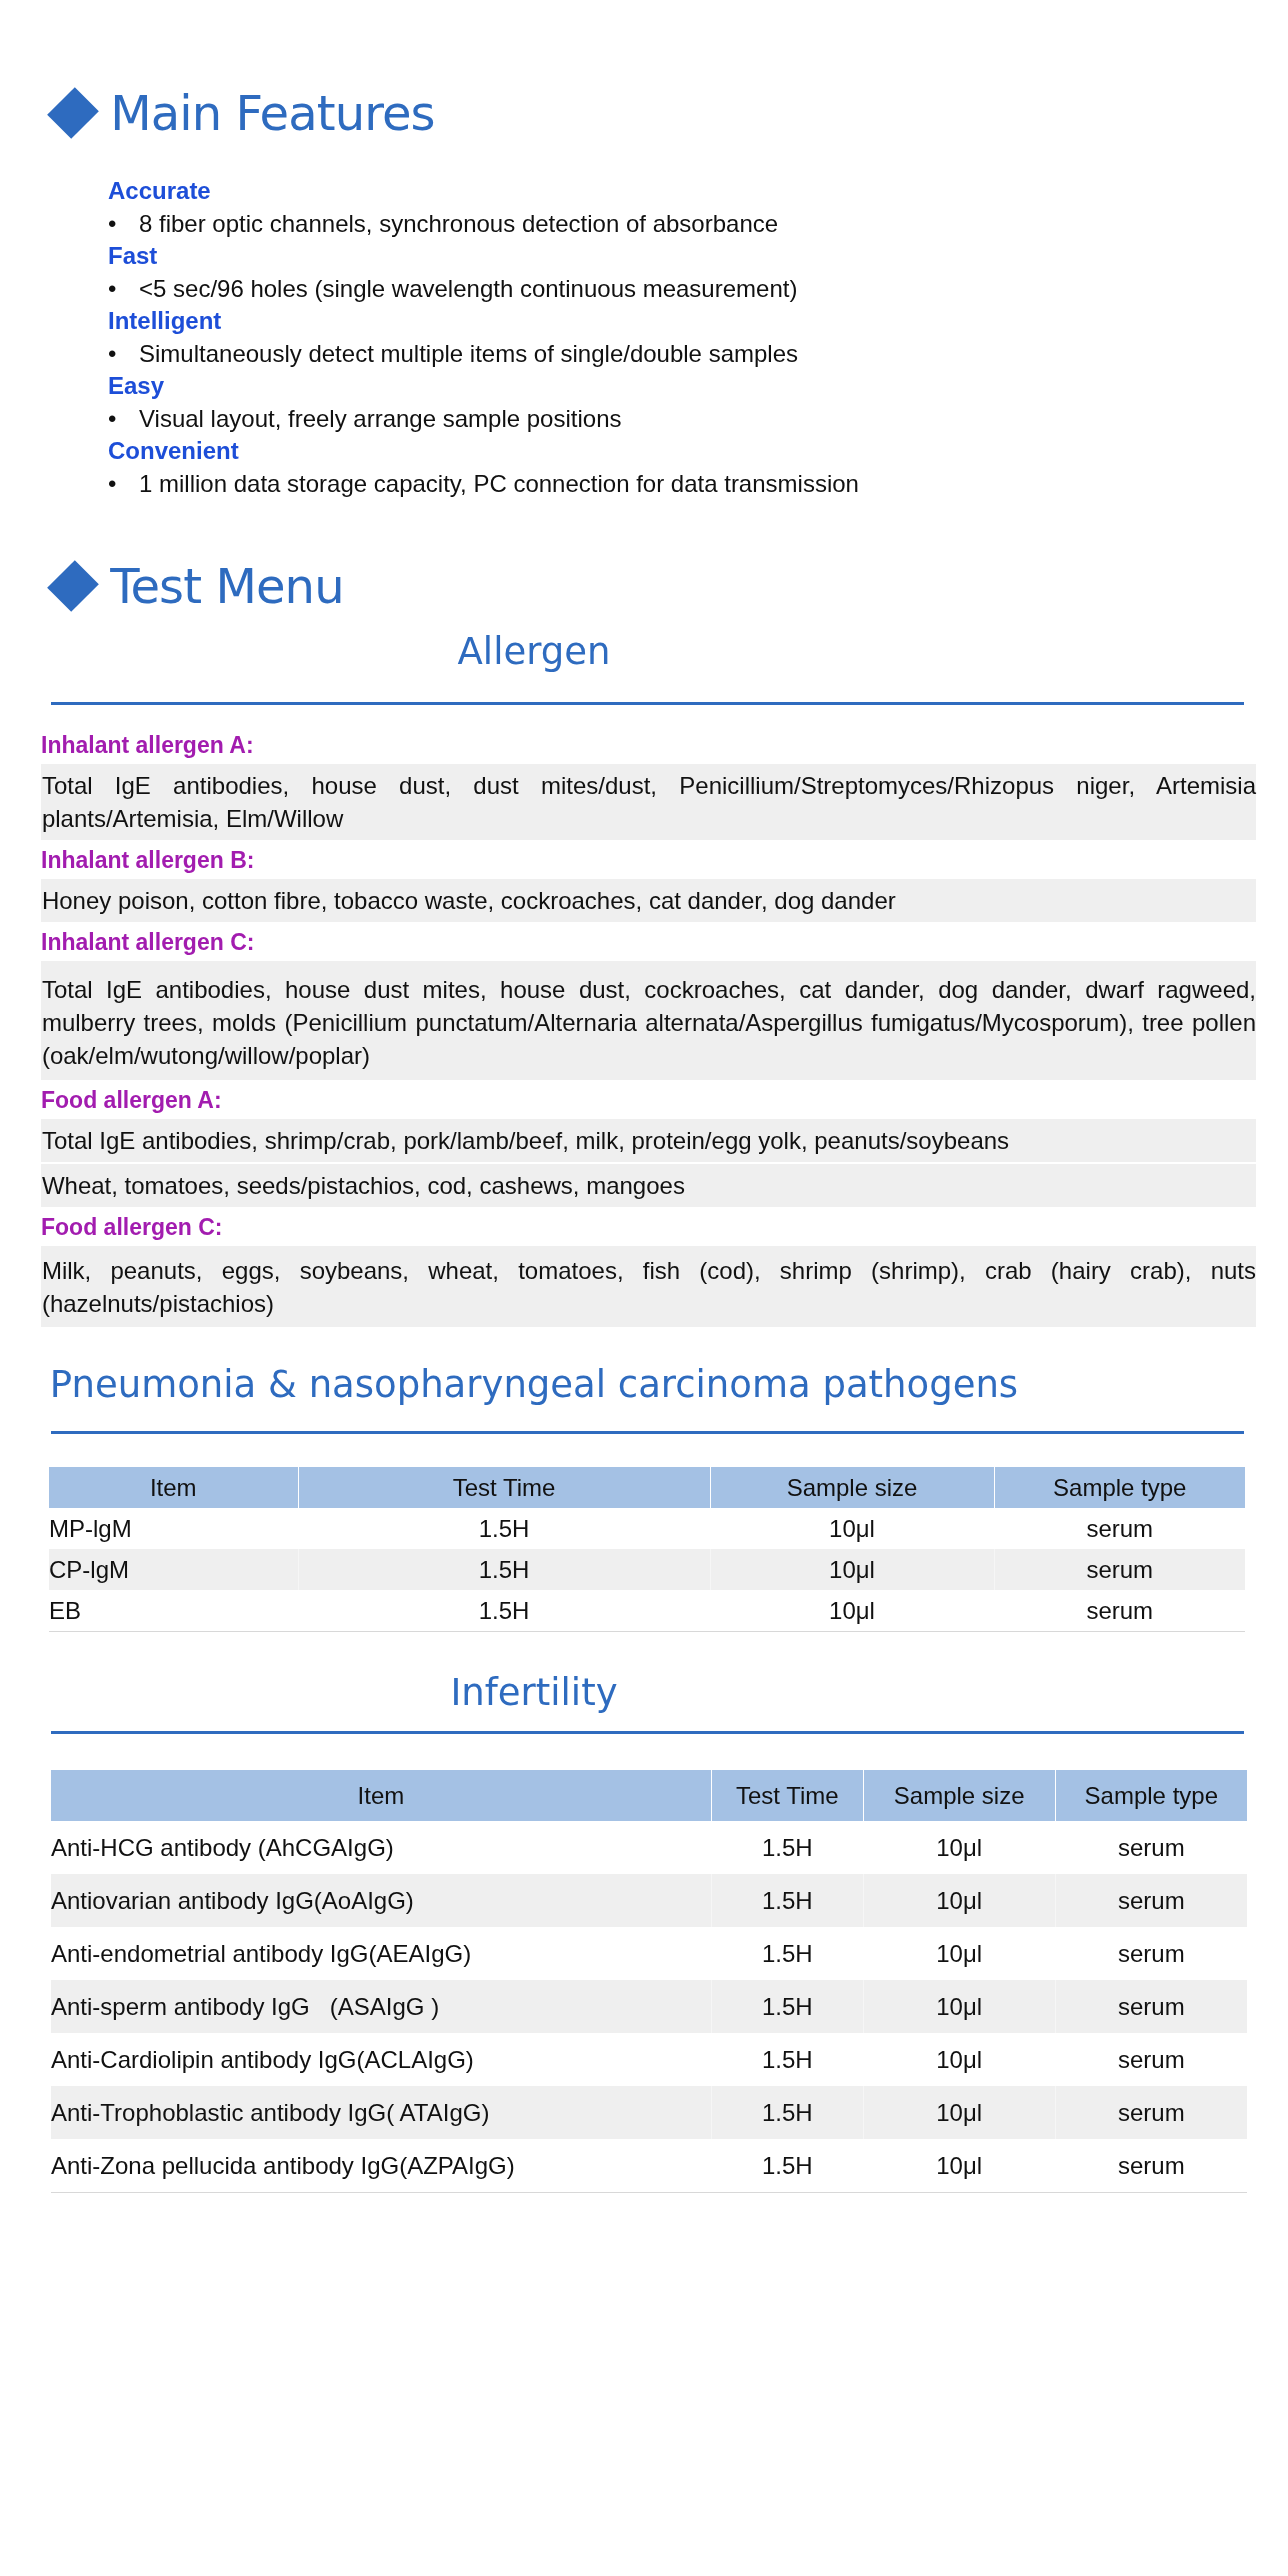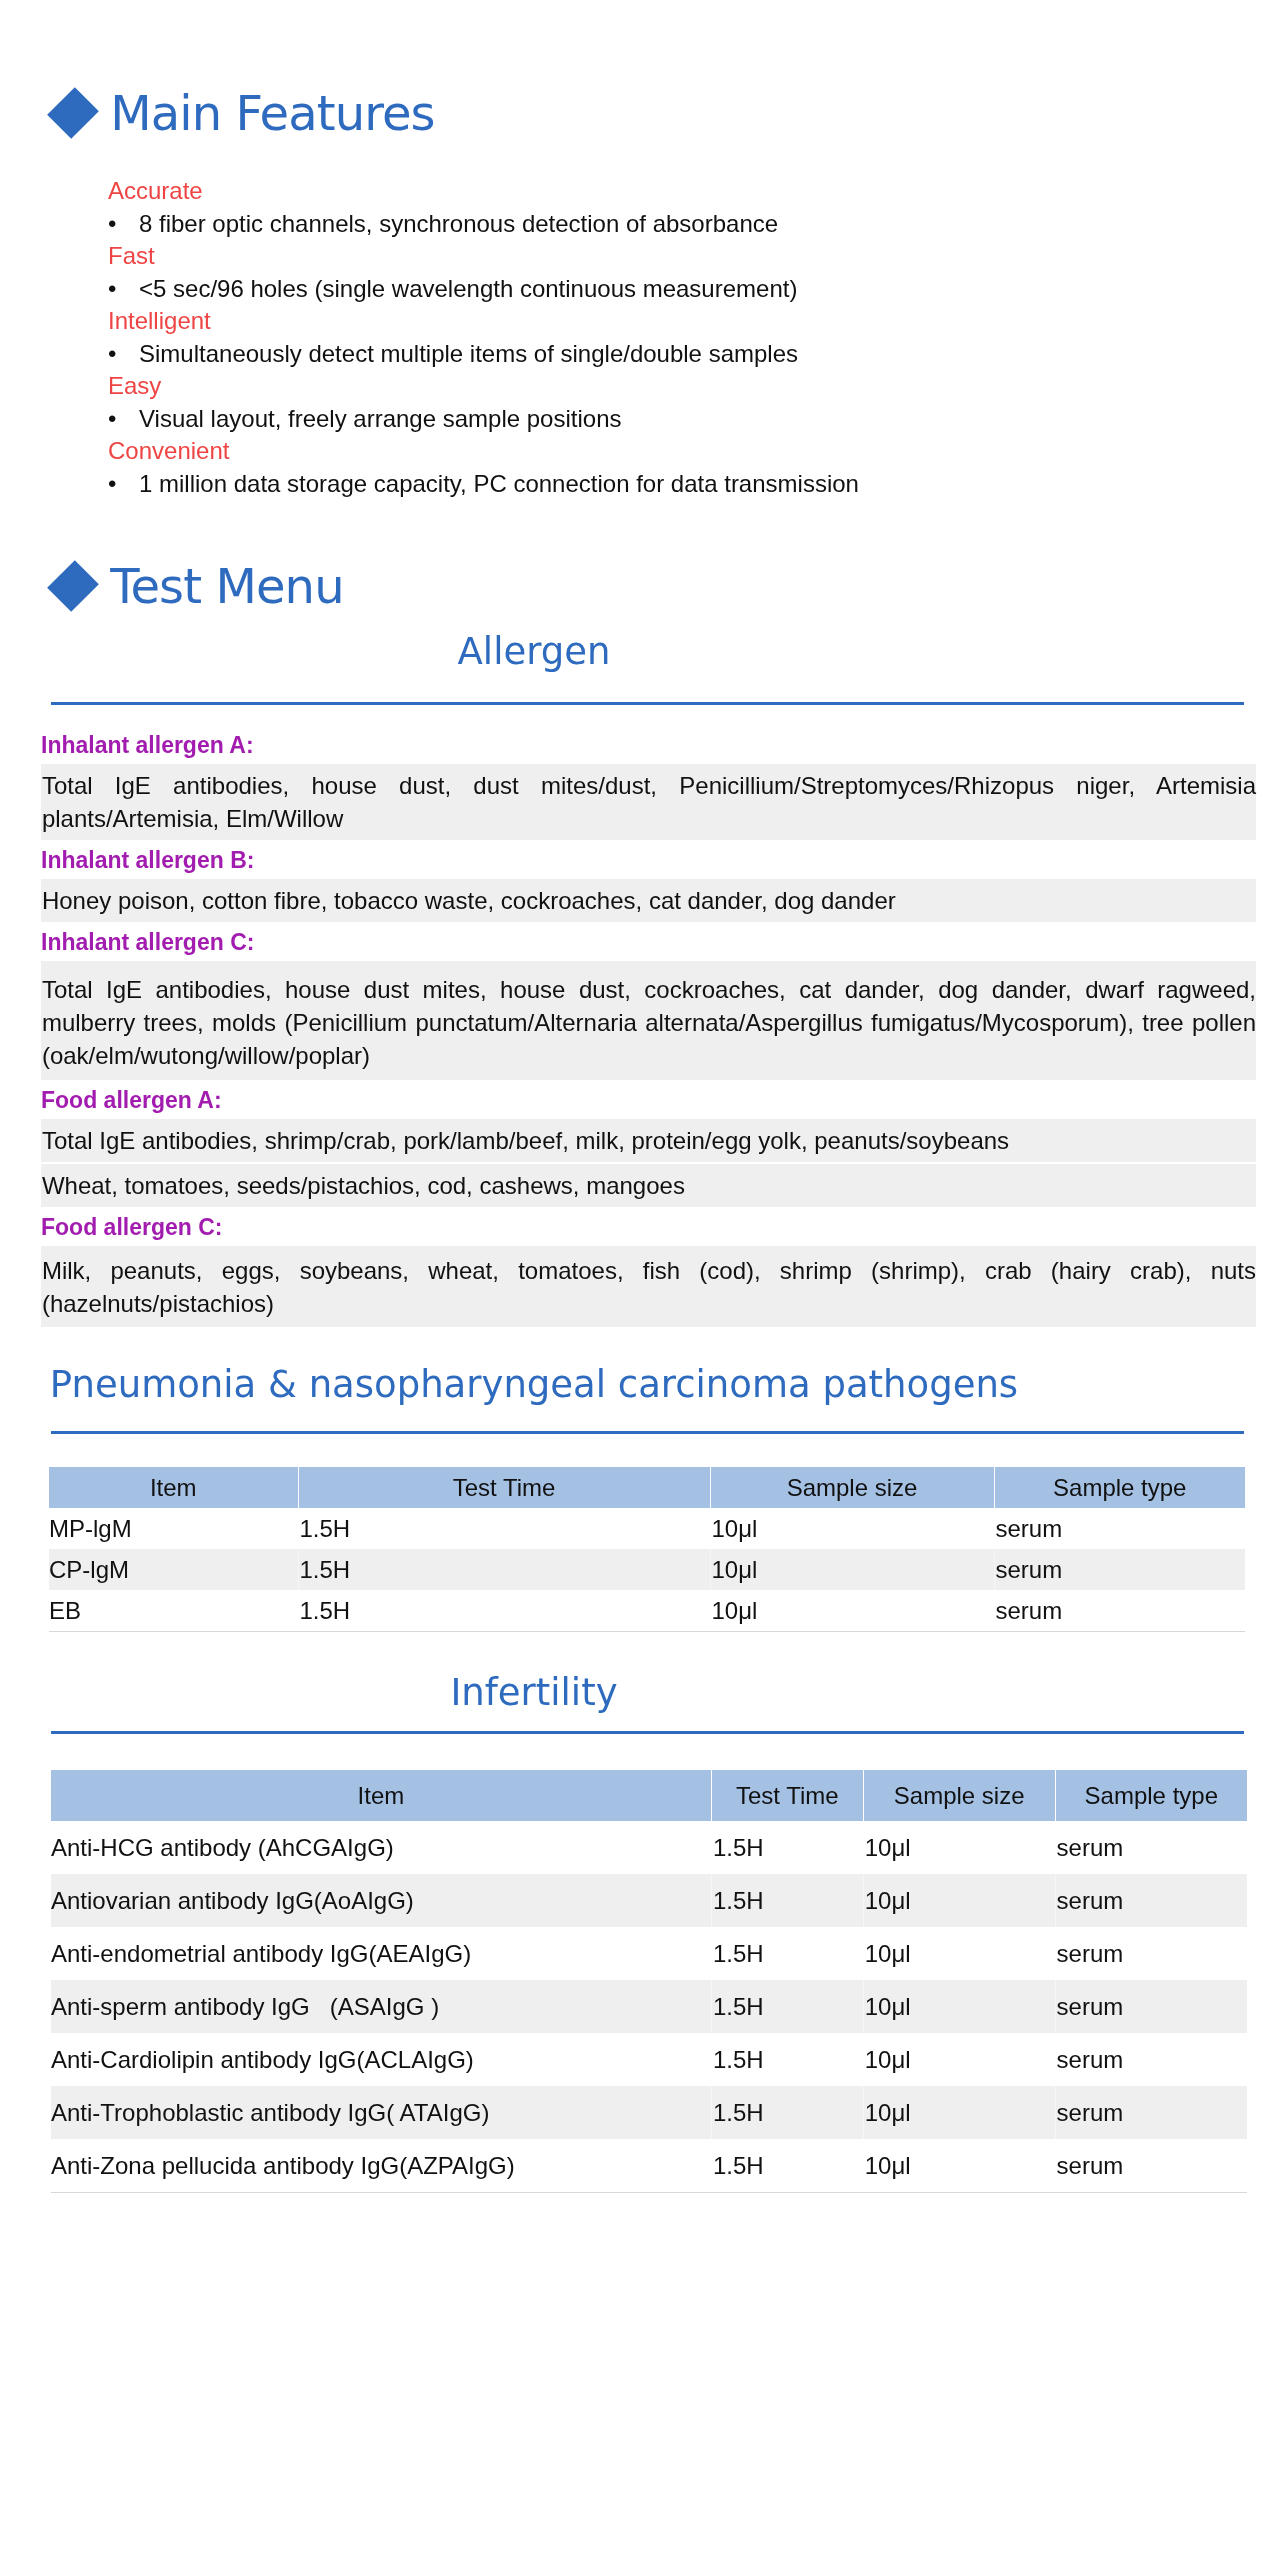--- a/index.html
+++ b/index.html
@@ -11,7 +11,7 @@
   .section-heading .title { font-family: "DejaVu Sans", sans-serif; font-size: 48px; color: #2e6bbf; font-weight: normal; letter-spacing: -0.9px; }
 
   .features { position: absolute; left: 108px; top: 175px; width: 1107px; }
-  .feat-label { color: #ef4444; font-weight: normal; font-size: 24px; height: 32px; line-height: 32px; }
+  .feat-label { color: #1d4ed8; font-weight: bold; font-size: 24px; height: 32px; line-height: 32px; }
   .feat-item { font-size: 24px; height: 33px; line-height: 33px; display: flex; }
   .feat-item .bullet { width: 31px; }
 

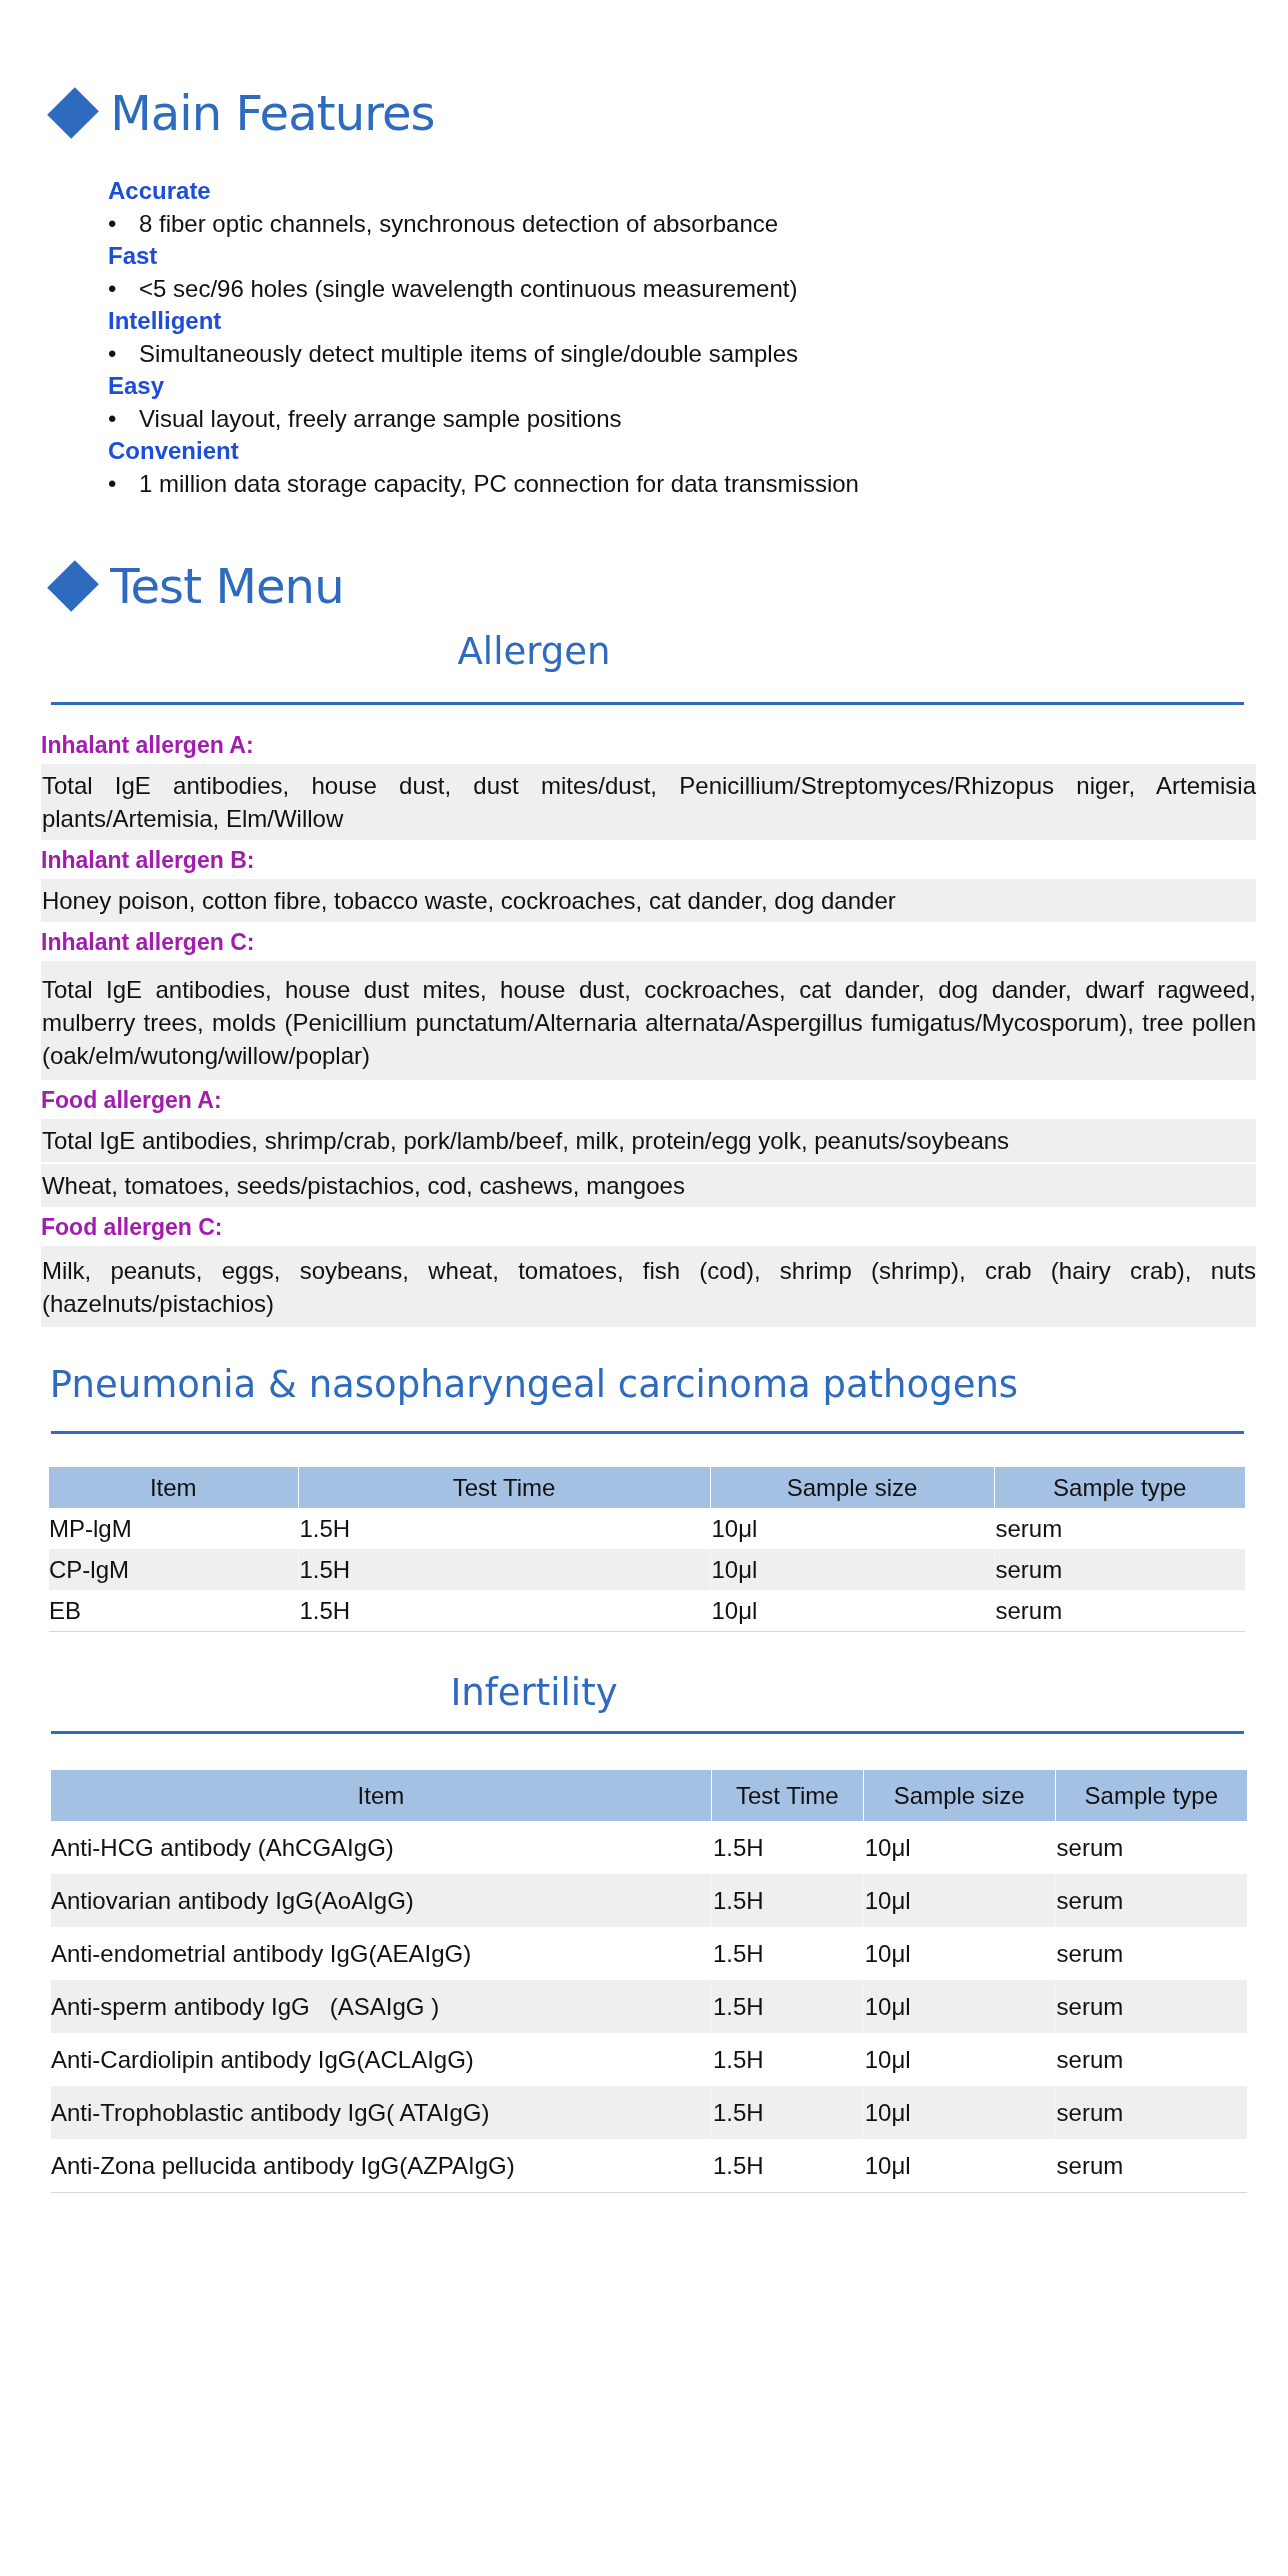--- a/index.html
+++ b/index.html
@@ -25,7 +25,7 @@
   table { border-collapse: collapse; position: absolute; font-size: 24px; }
   th { background: #a4c1e4; font-weight: normal; color: #111; text-align: center; border-right: 1.7px solid #ffffff; }
   th:last-child { border-right: none; }
-  td { text-align: left; }
+  td { text-align: center; }
   td.item { text-align: left; padding-left: 0; }
   tr.alt td { background: #efefef; }
   tr.last td { border-bottom: 0.9px solid #d8d8d8; margin-left: 48px; }

